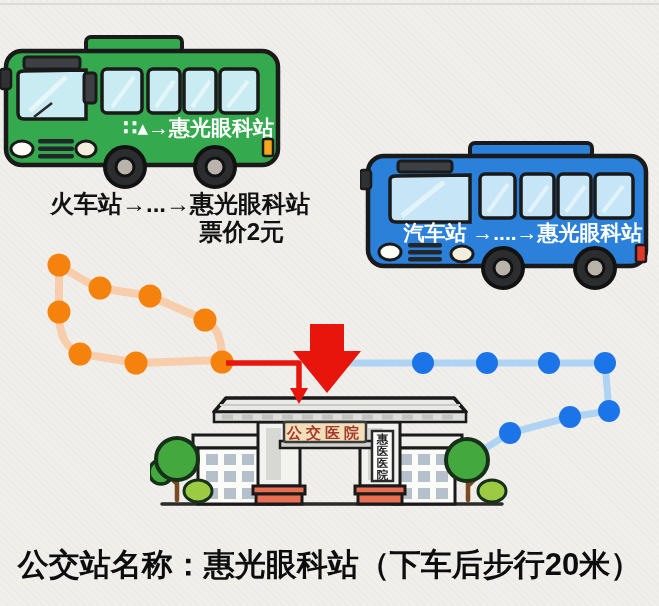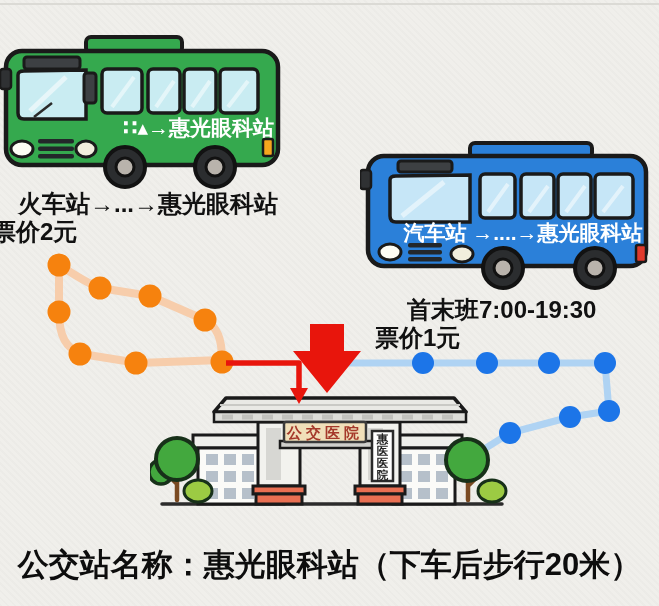--- a/index.html
+++ b/index.html
@@ -22,7 +22,7 @@
 
   .topline{left:0;top:3px;width:659px;height:2px;background:#dbdad5;}
 
-  .info-block{color:var(--text_black,#111);font-weight:800;text-align:left;}
+  .info-block{color:var(--text_black,#111);font-weight:800;text-align:right;}
   #train-info{left:18px;top:190px;width:292px;font-size:24px;line-height:28px;}
   #train-info .l2{transform:translateX(-14px);}
   #train-info .l3{transform:translateX(-26px);}

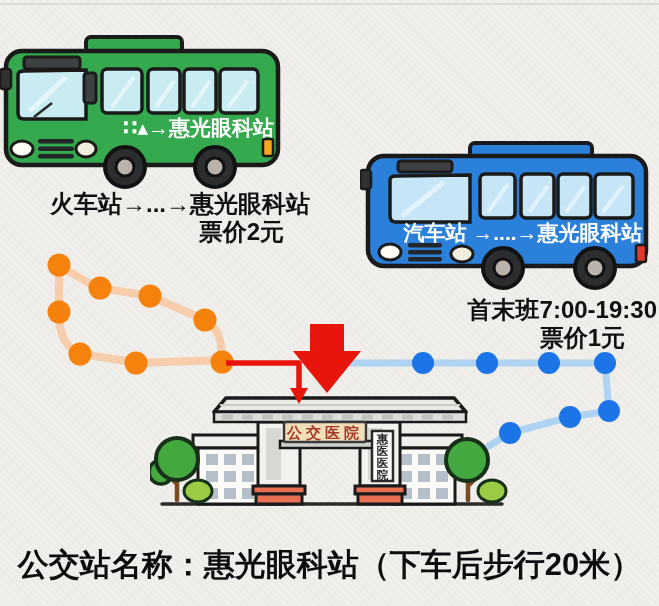--- a/index.html
+++ b/index.html
@@ -245,10 +245,6 @@
     <div class="l3">票价2元</div>
   </div>
 
-  <div id="bus-info" class="abs info-block">
-    <div class="l1">首末班7:00-19:30</div>
-    <div class="l2">票价1元</div>
-  </div>
 
 
   <div id="footer-caption" class="abs">公交站名称：惠光眼科站（下车后步行20米）</div>

